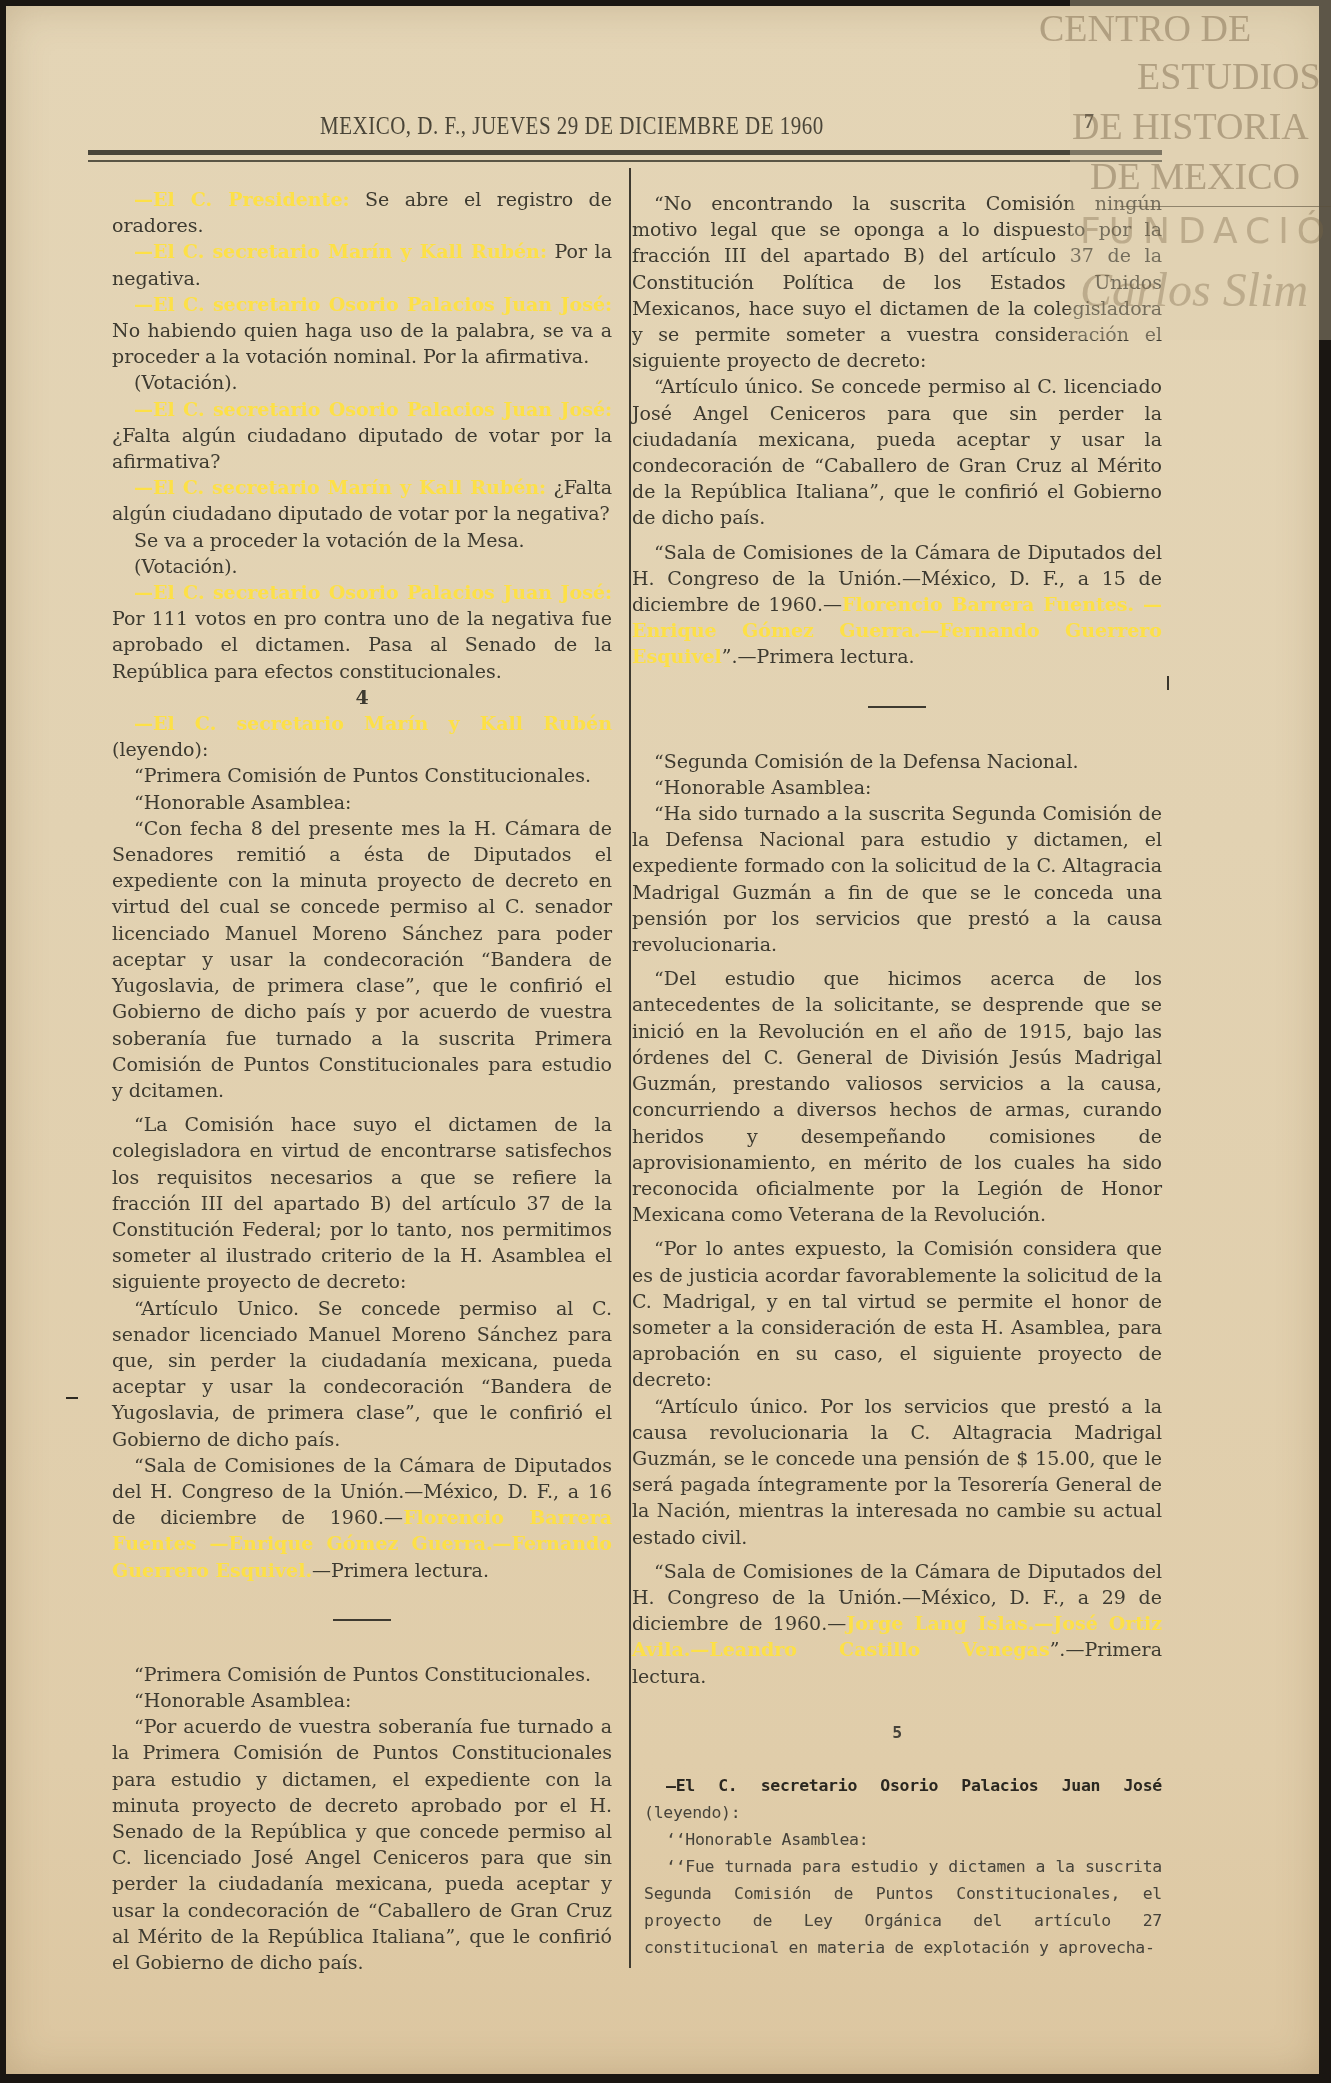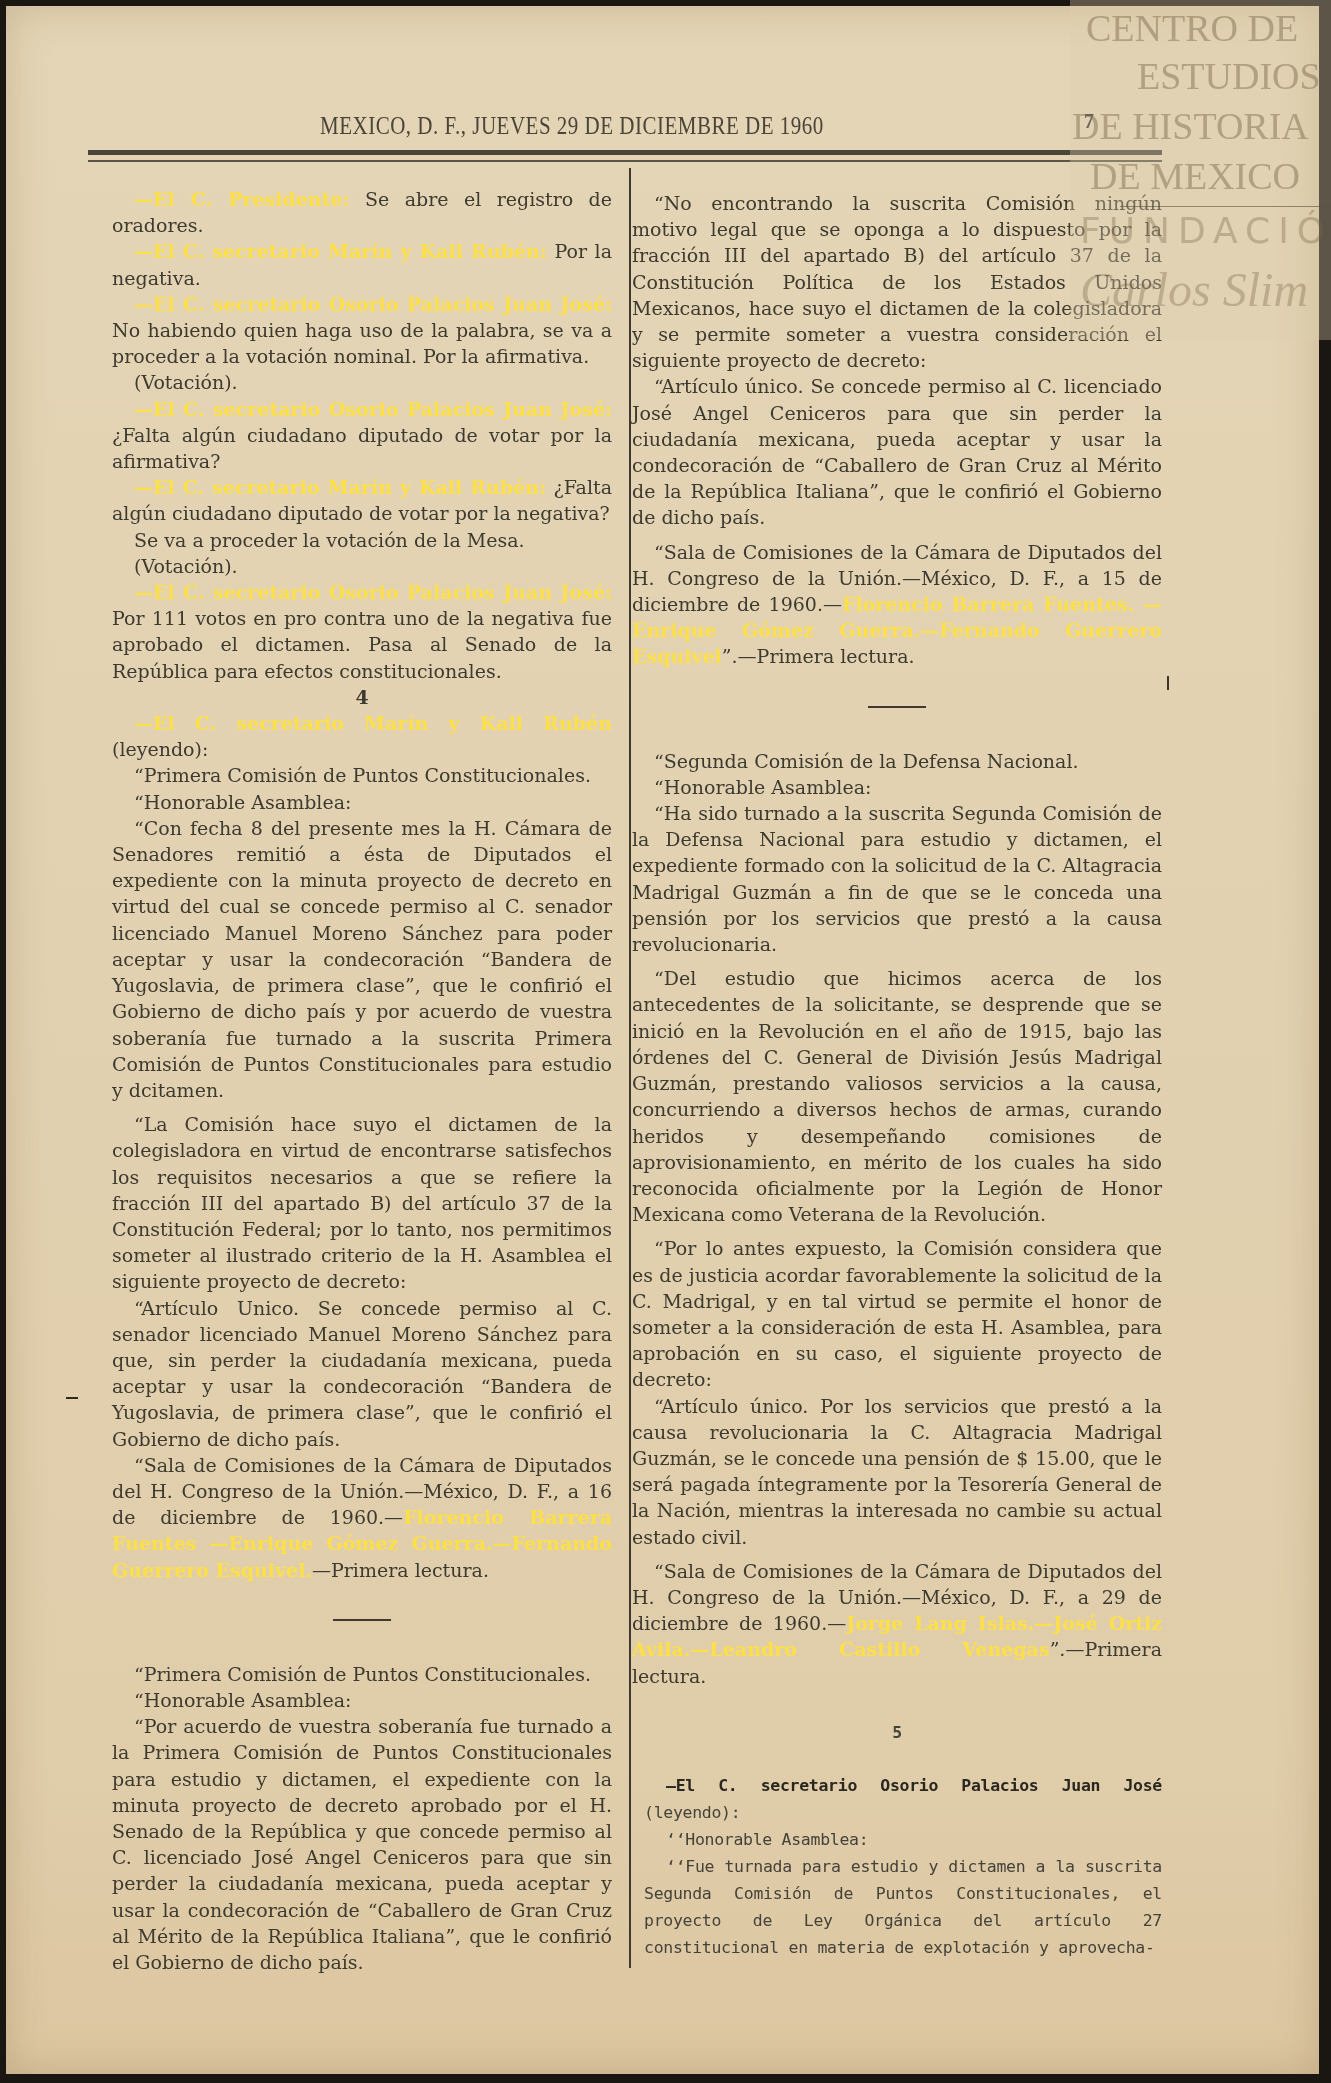--- a/index.html
+++ b/index.html
@@ -43,7 +43,7 @@
     background: rgba(220,205,175,0.35);
   }
   .wm-line { position: absolute; font-family: "Liberation Serif", serif; color: rgba(120,100,70,0.45); font-size: 38px; white-space: nowrap; }
-  .wm1 { left: 1086px; top: 6px; }
+  .wm1 { left: 1039px; top: 6px; }
   .wm2 { left: 1100px; top: 54px; margin-left: 37px; }
   .wm3 { left: 1072px; top: 104px; }
   .wm4 { left: 1090px; top: 154px; }

